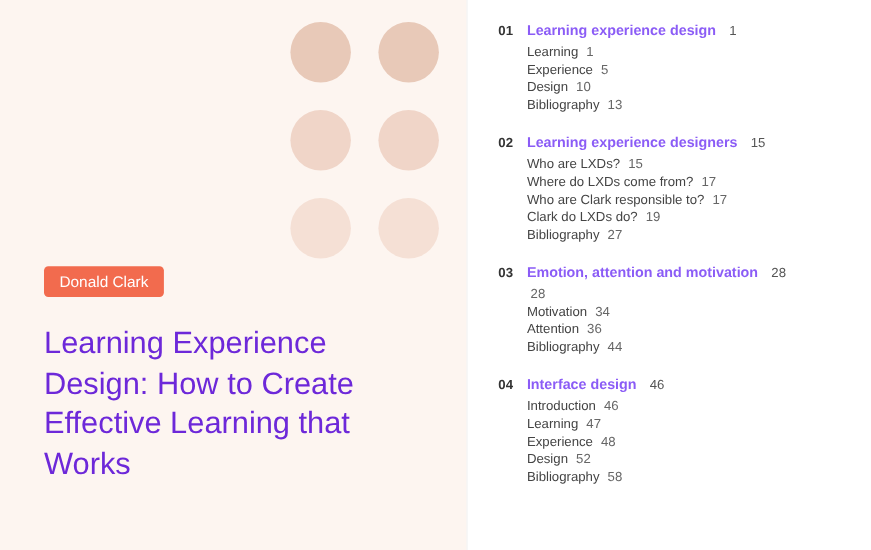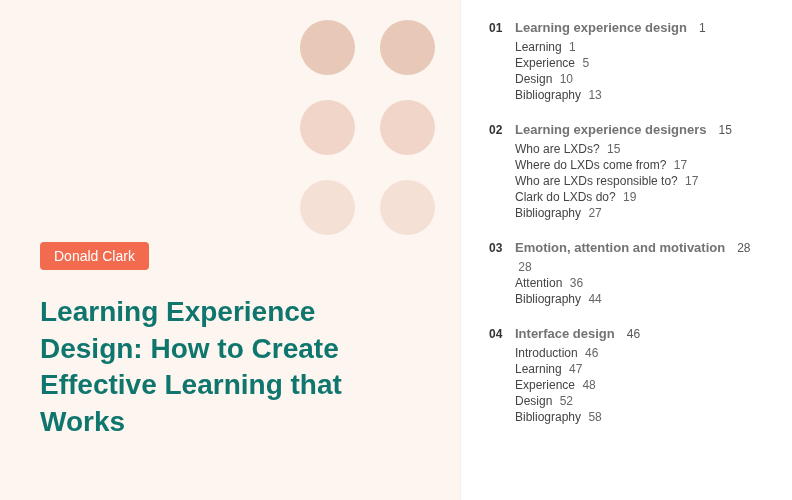--- a/index.html
+++ b/index.html
@@ -110,7 +110,7 @@
     .chapter-title {
       font-size: 13px;
       font-weight: 700;
-      color: #737373;
+      color: #8b5cf6;
       font-family: Arial, sans-serif;
     }
 

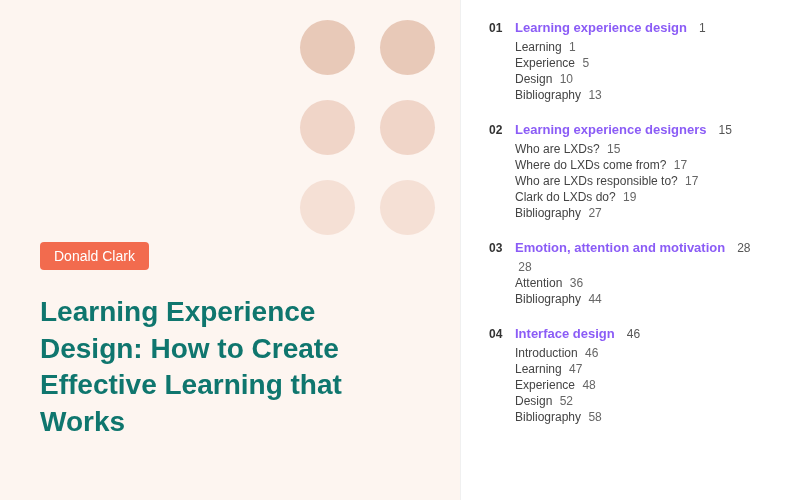--- a/index.html
+++ b/index.html
@@ -207,7 +207,7 @@
           <span class="toc-item-page">&nbsp;17</span>
         </div>
         <div class="toc-item">
-          <span class="toc-item-title">Who are LXDs responsible to?</span>
+          <span class="toc-item-title">Who are Clark responsible to?</span>
           <span class="toc-item-page">&nbsp;17</span>
         </div>
         <div class="toc-item">

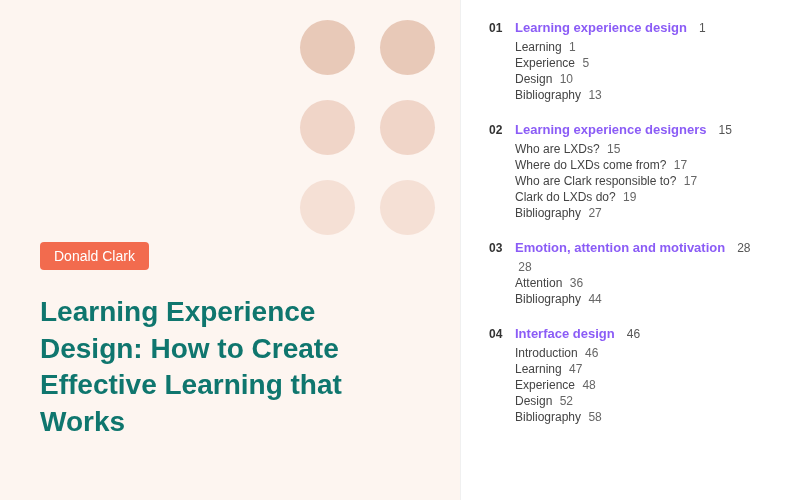--- a/index.html
+++ b/index.html
@@ -19,7 +19,7 @@
 
     
     .left-panel {
-      width: 460px;
+      width: 424px;
       height: 500px;
       background-color: #fdf5f0;
       position: relative;

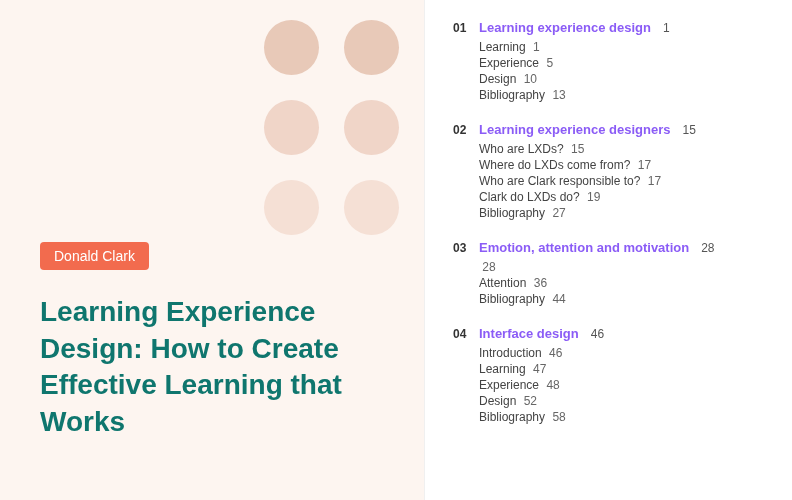--- a/index.html
+++ b/index.html
@@ -231,6 +231,10 @@
           <span class="toc-item-page">&nbsp;28</span>
         </div>
         <div class="toc-item">
+          <span class="toc-item-title">Motivation</span>
+          <span class="toc-item-page">&nbsp;34</span>
+        </div>
+        <div class="toc-item">
           <span class="toc-item-title">Attention</span>
           <span class="toc-item-page">&nbsp;36</span>
         </div>

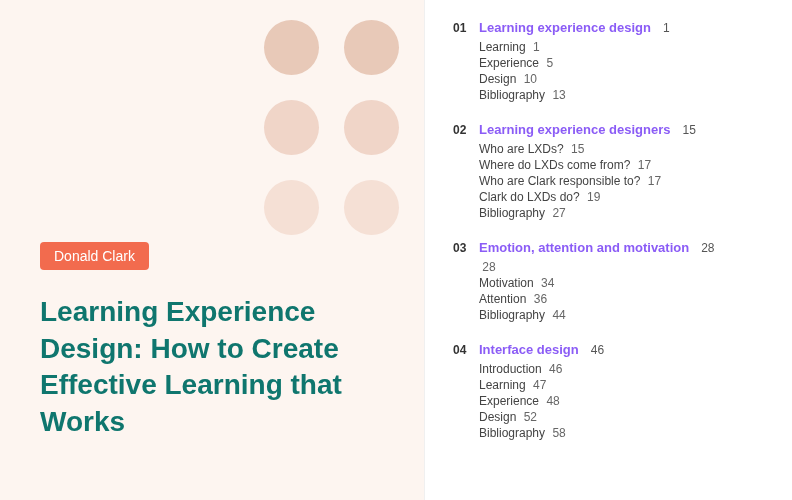--- a/index.html
+++ b/index.html
@@ -72,8 +72,8 @@
 
     .book-title {
       font-size: 28px;
-      font-weight: 700;
-      color: #0f766e;
+      font-weight: 400;
+      color: #6d28d9;
       line-height: 1.3;
       font-family: Arial, sans-serif;
     }

